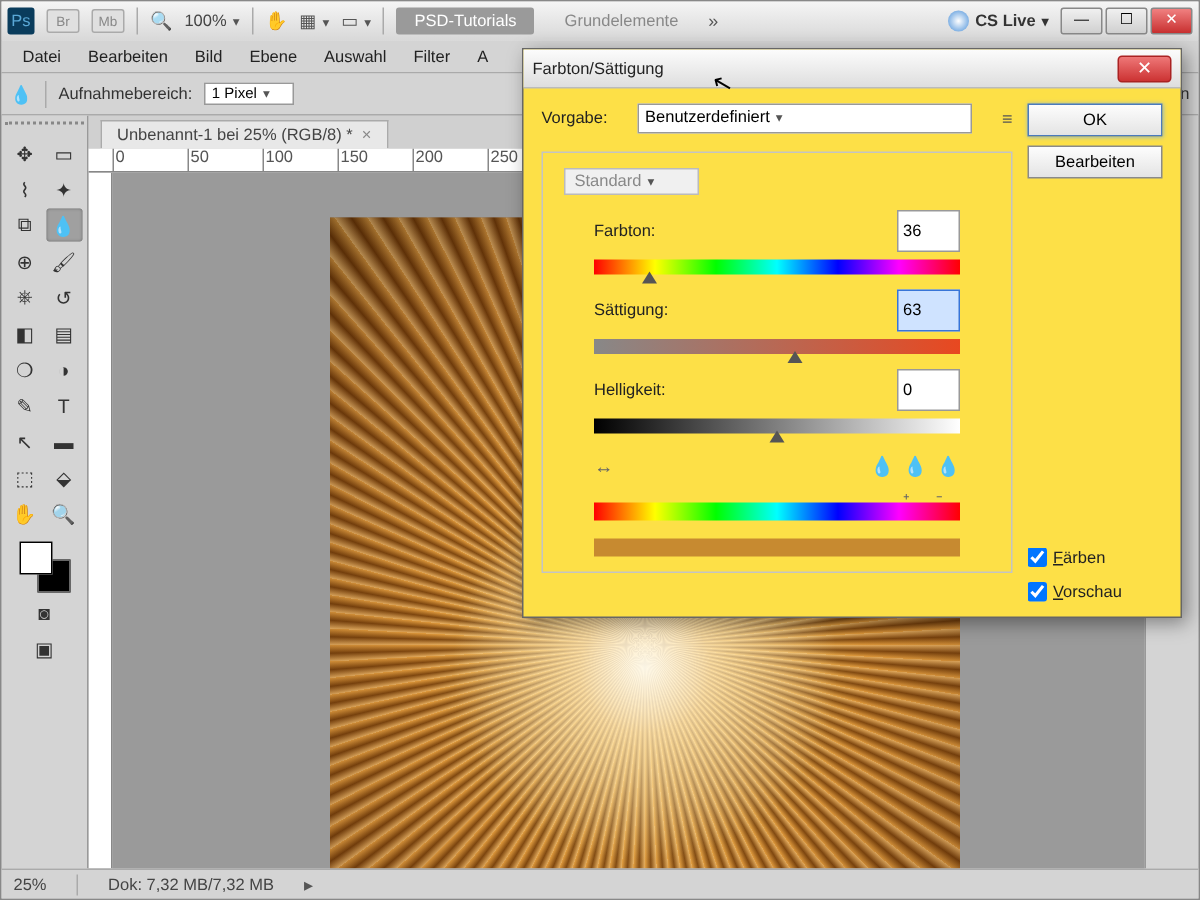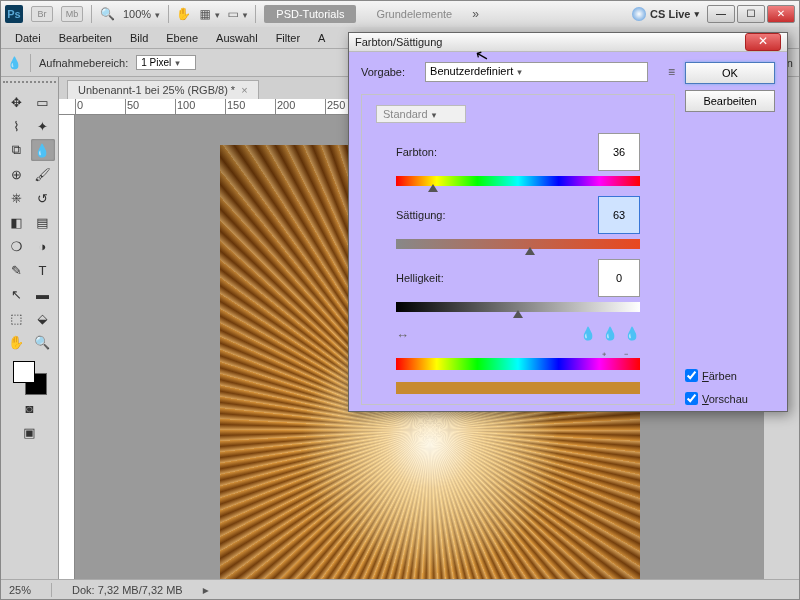--- a/index.html
+++ b/index.html
@@ -6,7 +6,7 @@
 body{width:800px;height:600px;background:#b8b8b8;overflow:hidden;position:relative}
 .app-frame{width:800px;height:600px;background:linear-gradient(#e8e8e8,#d0d0d0);border:1px solid #888;display:flex;flex-direction:column}
 .titlebar{height:26px;background:linear-gradient(#f5f5f5,#d8d8d8);display:flex;align-items:center;padding:0 4px;gap:8px}
-.ps-logo{width:18px;height:18px;background:#0a3c5c;color:#5aa8d6;font-weight:bold;font-size:11px;text-align:center;line-height:18px;border-radius:2px}
+.ps-logo{width:18px;height:18px;background:#0a3c5c;color:#5aa8d6;font-weight:normal;font-size:11px;text-align:center;line-height:18px;border-radius:2px}
 .mini-btn{width:22px;height:16px;background:#e0e0e0;border:1px solid #aaa;border-radius:2px;font-size:9px;color:#888;text-align:center;line-height:14px}
 .zoom-disp{font-size:11px;color:#444}
 .tb-sep{width:1px;height:18px;background:#aaa}

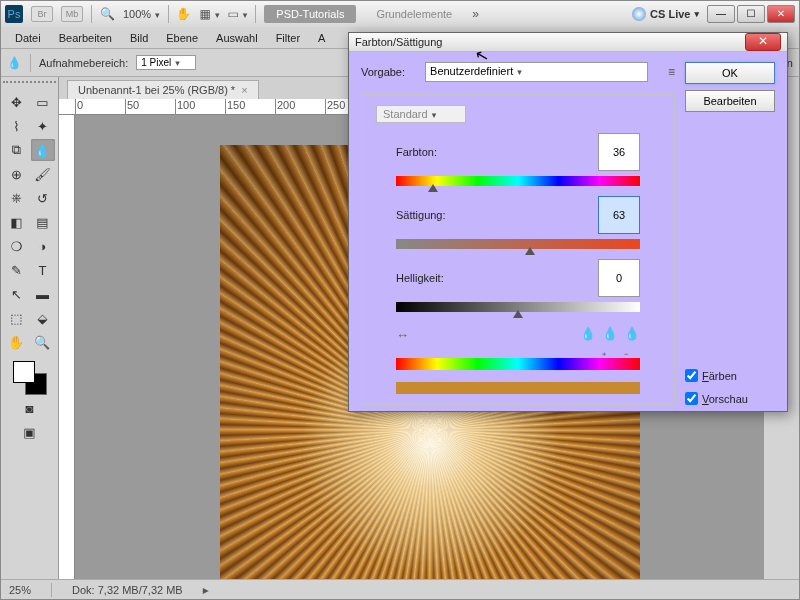--- a/index.html
+++ b/index.html
@@ -48,7 +48,7 @@
 .statusbar{height:20px;background:#d4d4d4;border-top:1px solid #aaa;display:flex;align-items:center;padding:0 8px;font-size:10px;color:#444;gap:20px}
 .stat-sep{width:1px;height:14px;background:#aaa}
 
-.dialog{position:absolute;left:348px;top:32px;width:440px;height:380px;background:#c4b5fd;border:1px solid #666;box-shadow:3px 3px 12px rgba(0,0,0,.4);display:flex;flex-direction:column}
+.dialog{position:absolute;left:348px;top:32px;width:440px;height:380px;background:#fde047;border:1px solid #666;box-shadow:3px 3px 12px rgba(0,0,0,.4);display:flex;flex-direction:column}
 .dlg-title{height:26px;background:linear-gradient(#fcfcfc,#dedede);display:flex;align-items:center;padding:0 6px;border-bottom:1px solid #bbb}
 .dlg-title-txt{flex:1;color:#222}
 .dlg-x{width:36px;height:18px;background:linear-gradient(#e77,#c33);border:1px solid #a22;border-radius:3px;color:#fff;text-align:center;line-height:15px;font-size:12px}

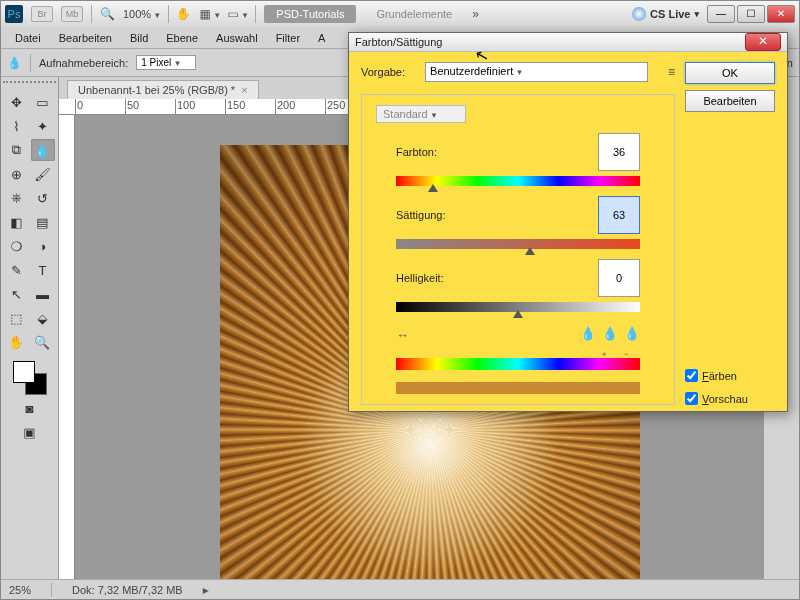--- a/index.html
+++ b/index.html
@@ -61,7 +61,7 @@
 .std-sel{background:#f0f0f0;border:1px solid #bbb;padding:2px 20px 2px 6px;color:#888;width:90px}
 .slider-row{display:flex;flex-direction:column;gap:3px;padding:0 20px}
 .slider-top{display:flex;justify-content:space-between;align-items:center}
-.sl-input{width:42px;border:1px solid #999;background:#fff;text-align:center;padding:18px 3px;height:28px}
+.sl-input{width:42px;border:1px solid #999;background:#fff;text-align:left;padding:0 3px;height:28px}
 .sl-input.focus{border:1px solid #3875d7;background:#cfe3ff}
 .sl-track{height:10px;position:relative;margin-top:2px}
 .hue-grad{background:linear-gradient(90deg,#f00,#ff0,#0f0,#0ff,#00f,#f0f,#f00)}

